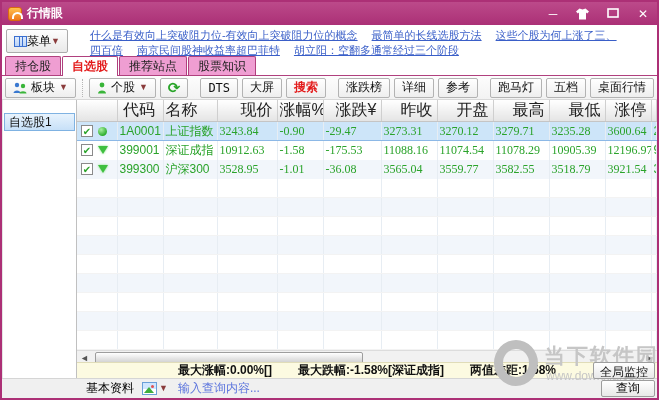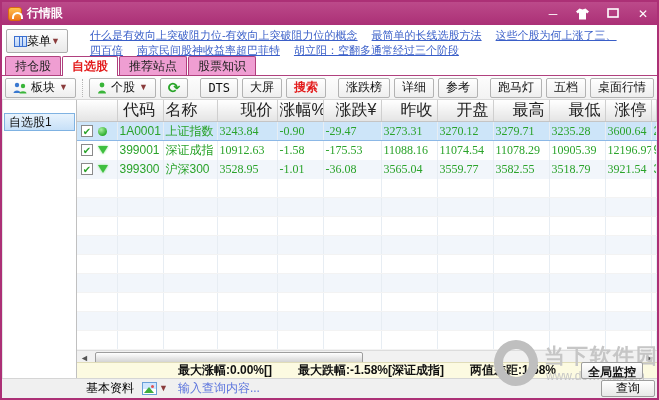--- a/index.html
+++ b/index.html
@@ -68,7 +68,7 @@
 
   
   .statusbar { height:16px; background:#fcfae1; border-top:1px solid #e0dcb8; display:flex; align-items:center; justify-content:center; gap:26px; font-weight:bold; color:#111; position:relative; }
-  .global-btn { position:absolute; right:14px; top:-1px; height:17px; line-height:15px; padding:2px 6px; background:linear-gradient(#fff,#e8e8e8); border:1px solid #9d9d9d; border-radius:2px; font-weight:bold; z-index:6; }
+  .global-btn { position:absolute; right:2px; top:-1px; height:17px; line-height:15px; padding:2px 6px; background:linear-gradient(#fff,#e8e8e8); border:1px solid #9d9d9d; border-radius:2px; font-weight:normal; z-index:6; }
 
   
   .bottombar { height:20px; background:#f0f0f0; border-top:1px solid #d5d5d5; display:flex; align-items:center; padding:0 3px 0 84px; position:relative; }

